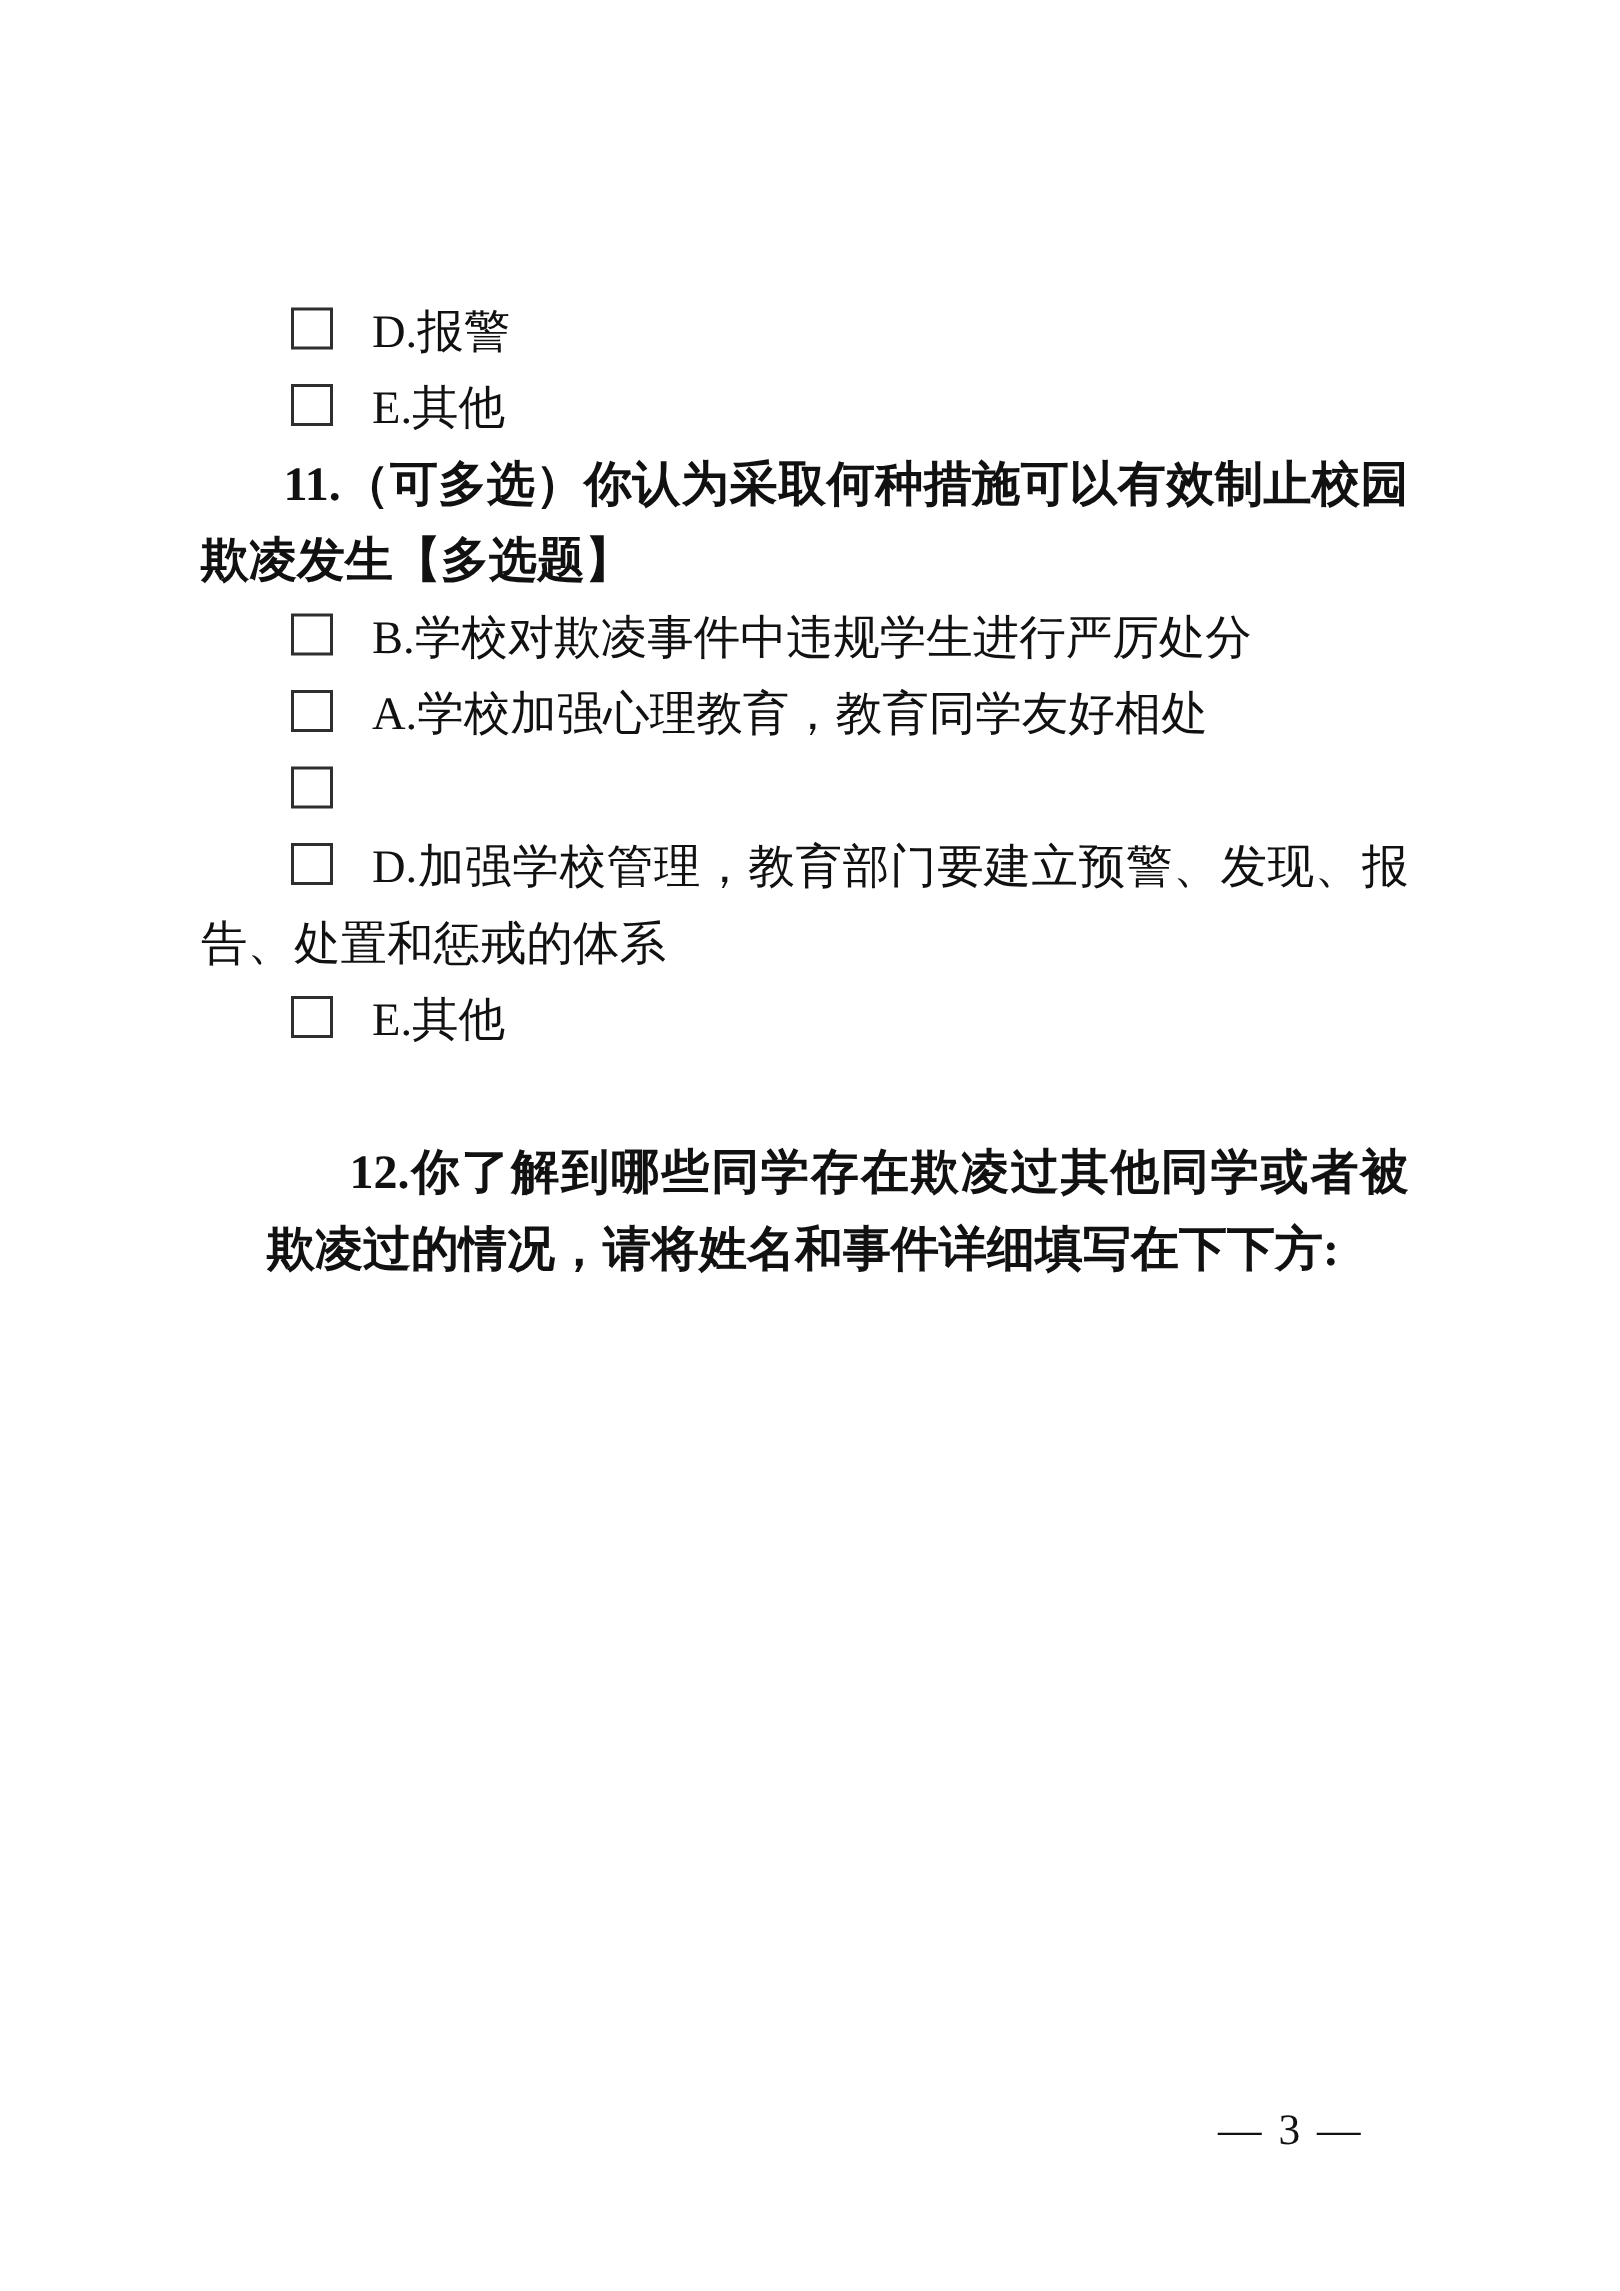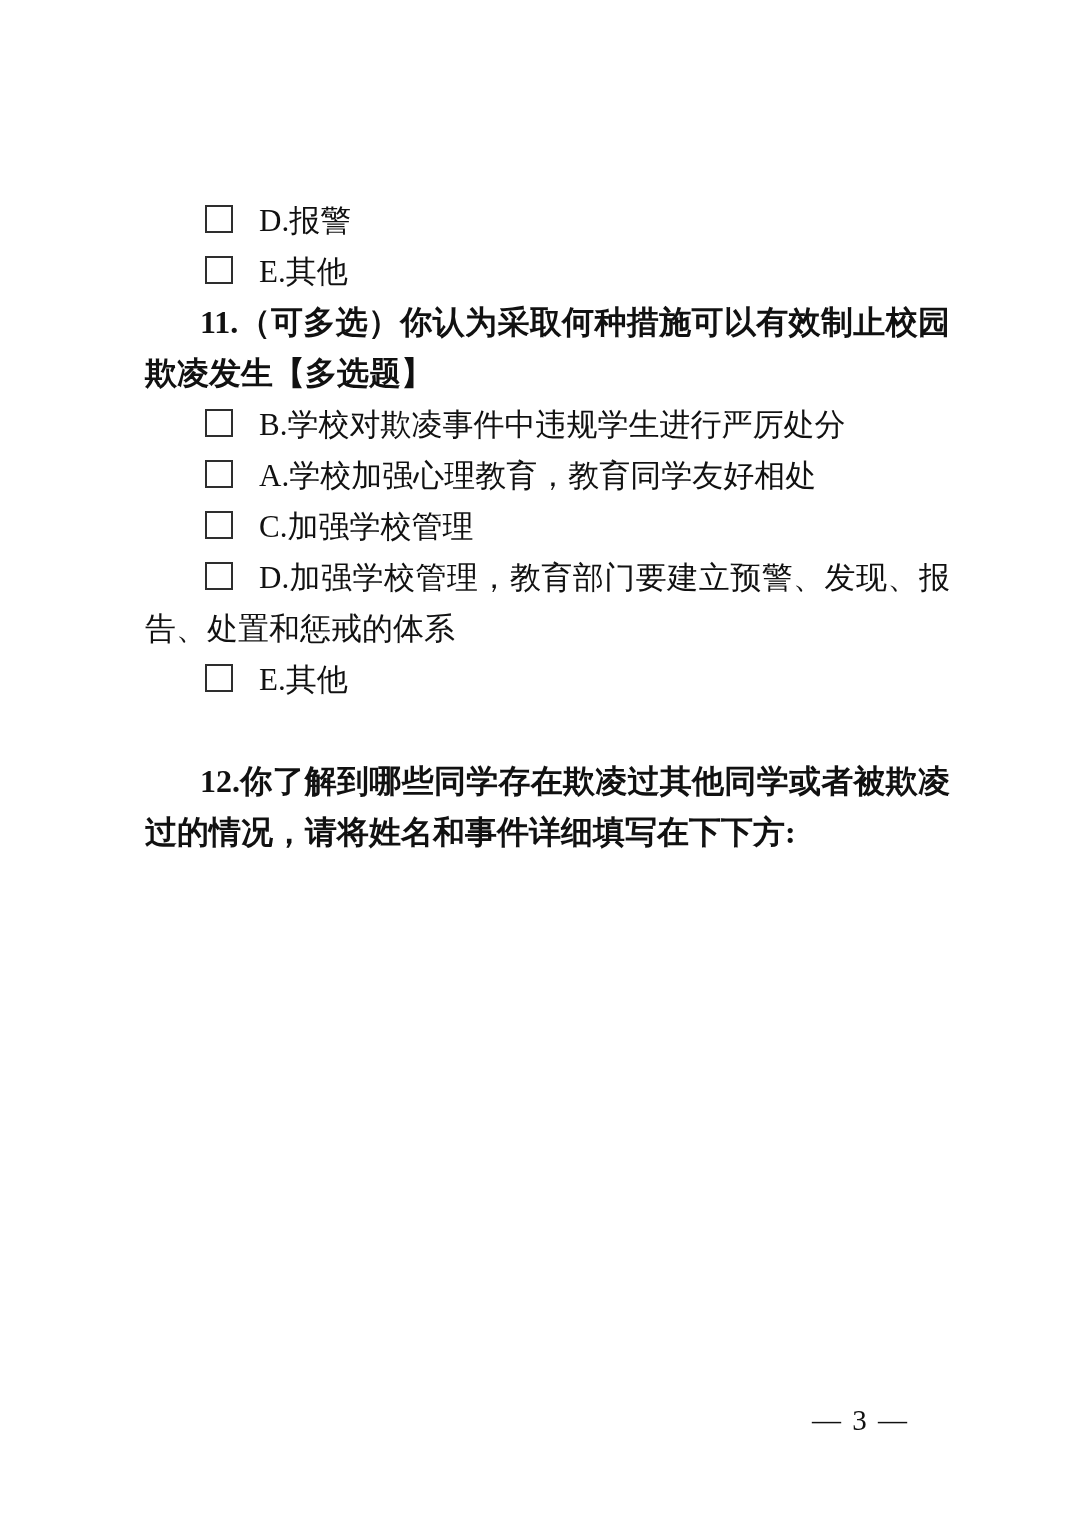--- a/index.html
+++ b/index.html
@@ -20,7 +20,7 @@
   .content {
     position: absolute;
     top: 195px;
-    left: 145px;
+    left: 134px;
     width: 805px;
     font-size: 31px;
     line-height: 51px;

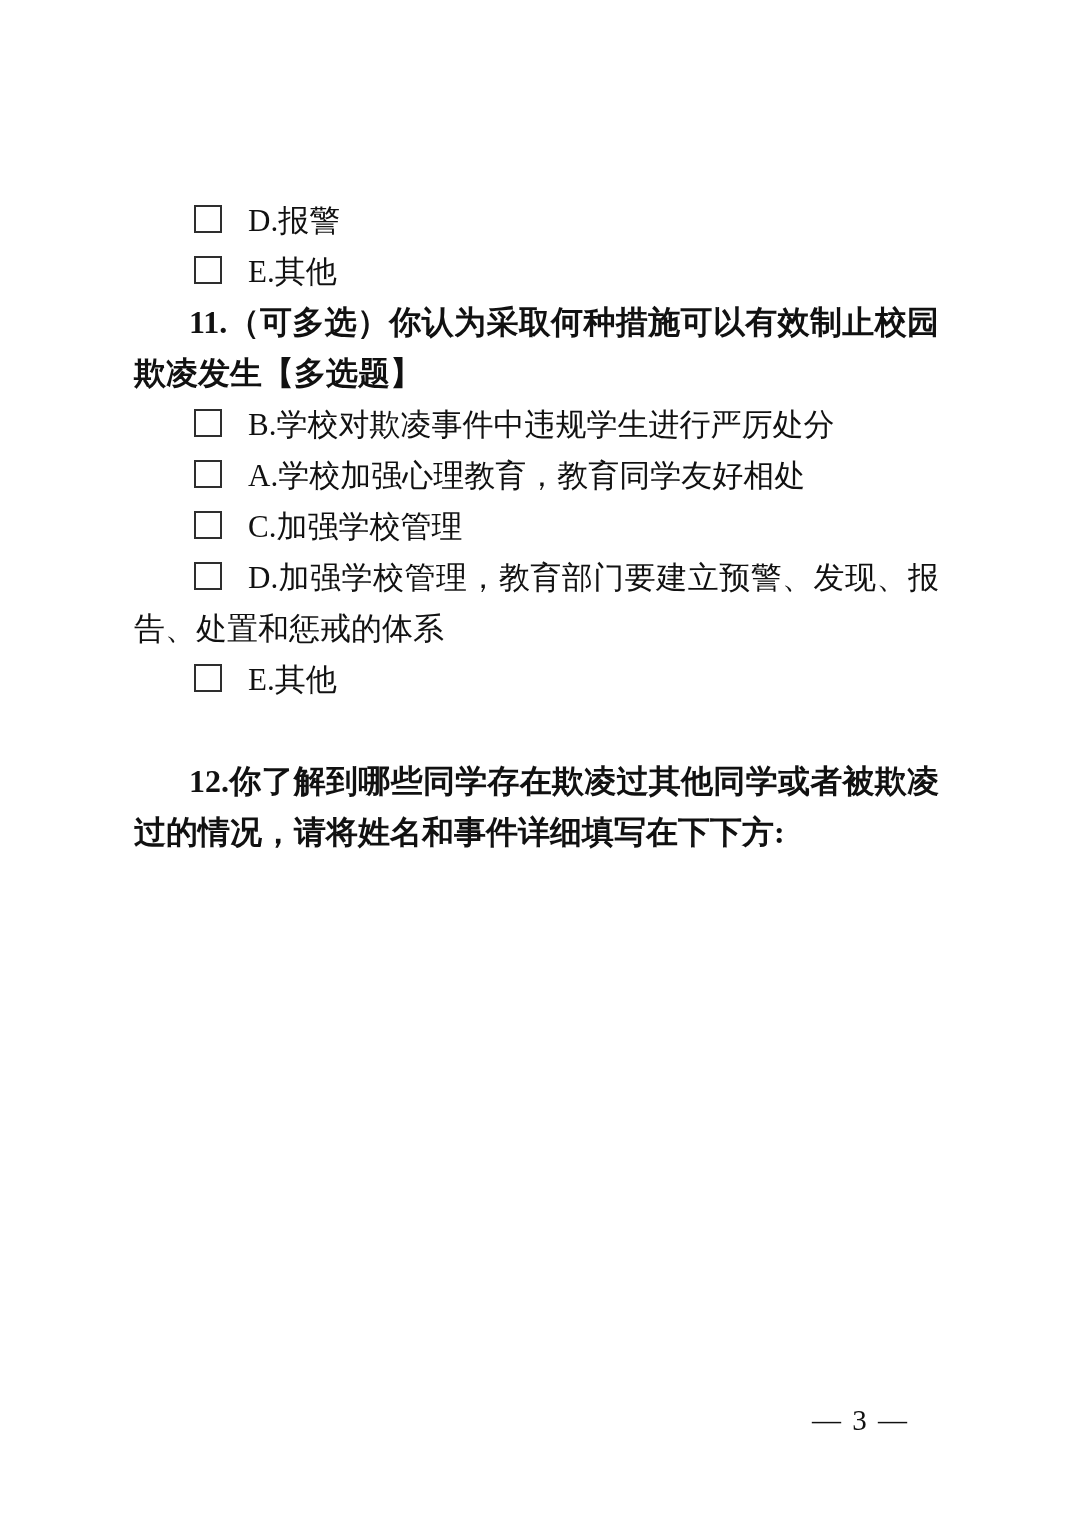--- a/index.html
+++ b/index.html
@@ -81,7 +81,7 @@
       <span class="checkbox"></span><span>A.学校加强心理教育，教育同学友好相处</span>
     </div>
     <div class="option">
-      <span class="checkbox"></span><span>C.加强学校管理</span>
+      <span class="checkbox"></span>
     </div>
     <div class="option">
       <span class="checkbox"></span><span>D.加强学校管理，教育部门要建立预警、发现、报告、处置和惩戒的体系</span>

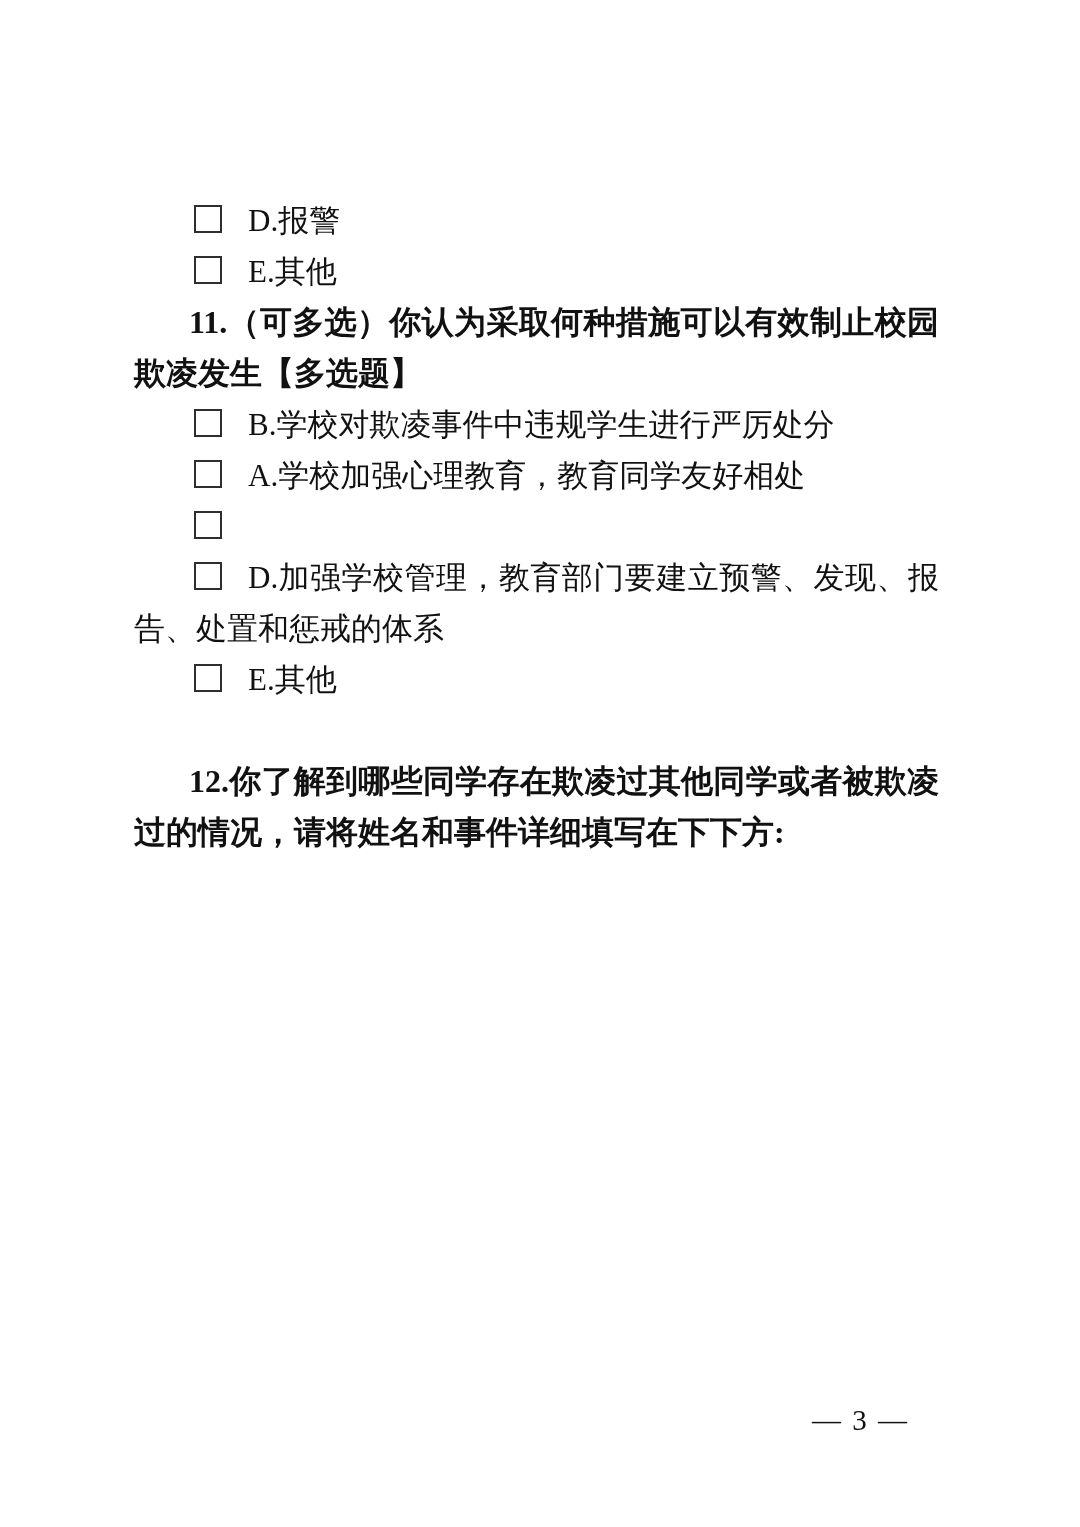--- a/index.html
+++ b/index.html
@@ -47,7 +47,7 @@
     margin: 0;
   }
   .q11-title { }
-  .q12-title { margin-top: 51px; }
+  .q12-title { margin-top: 51px; margin-left: 44px; }
   .page-number {
     position: absolute;
     top: 1396px;

